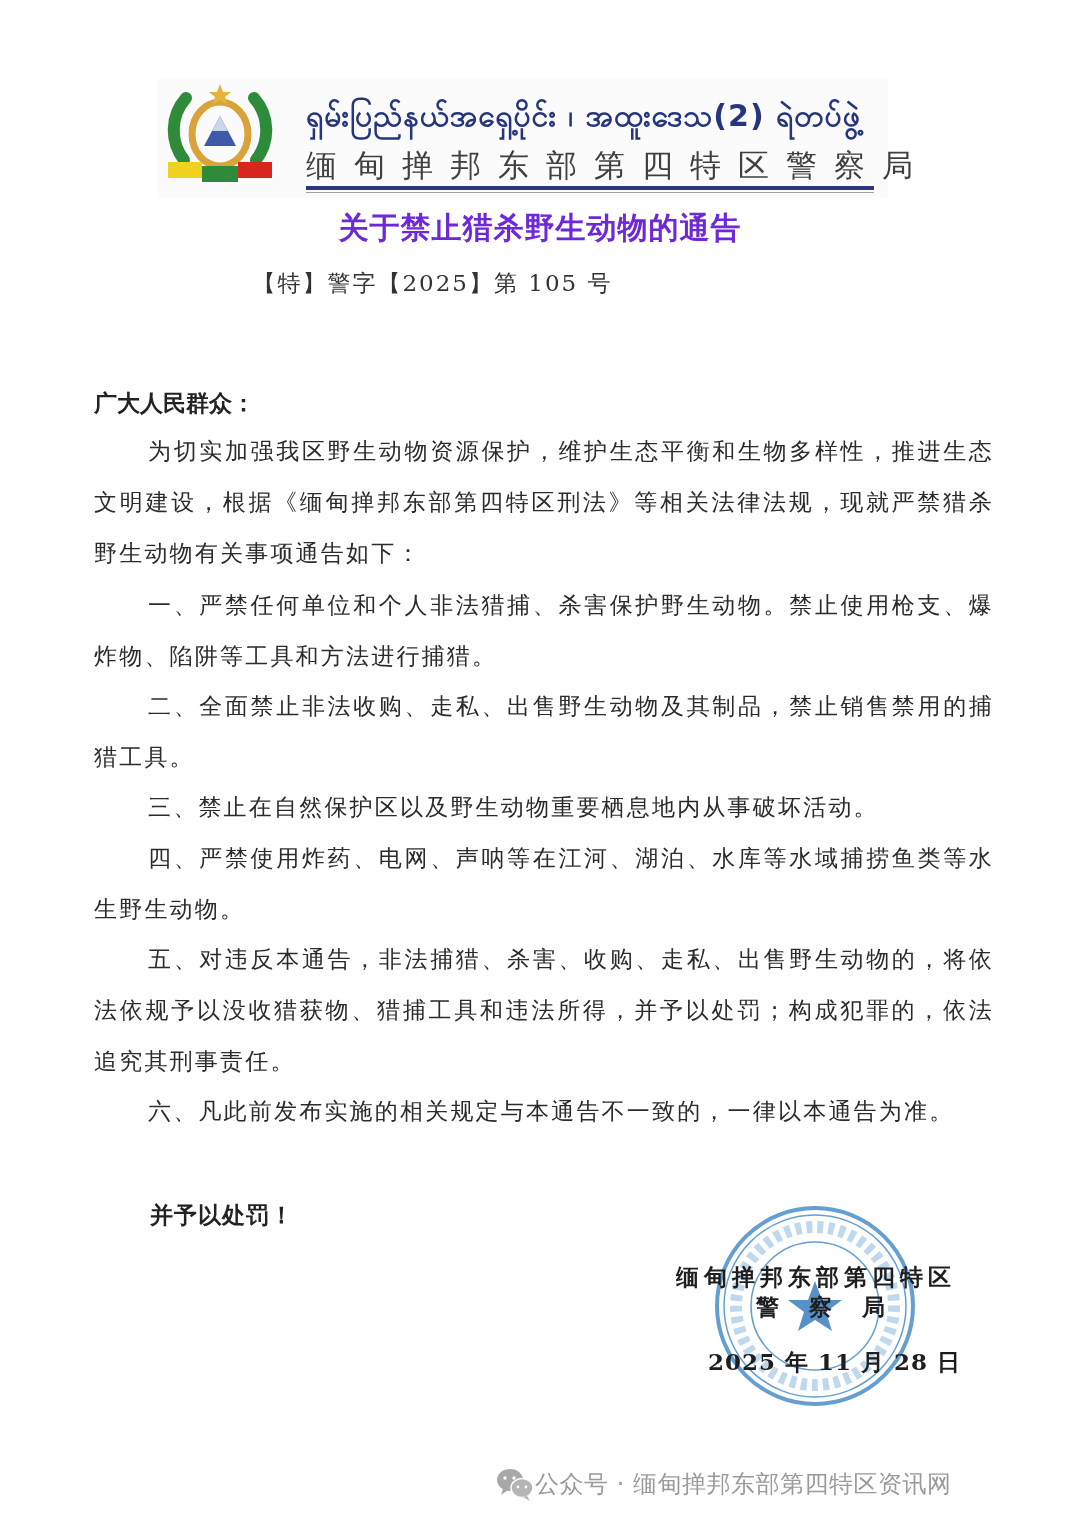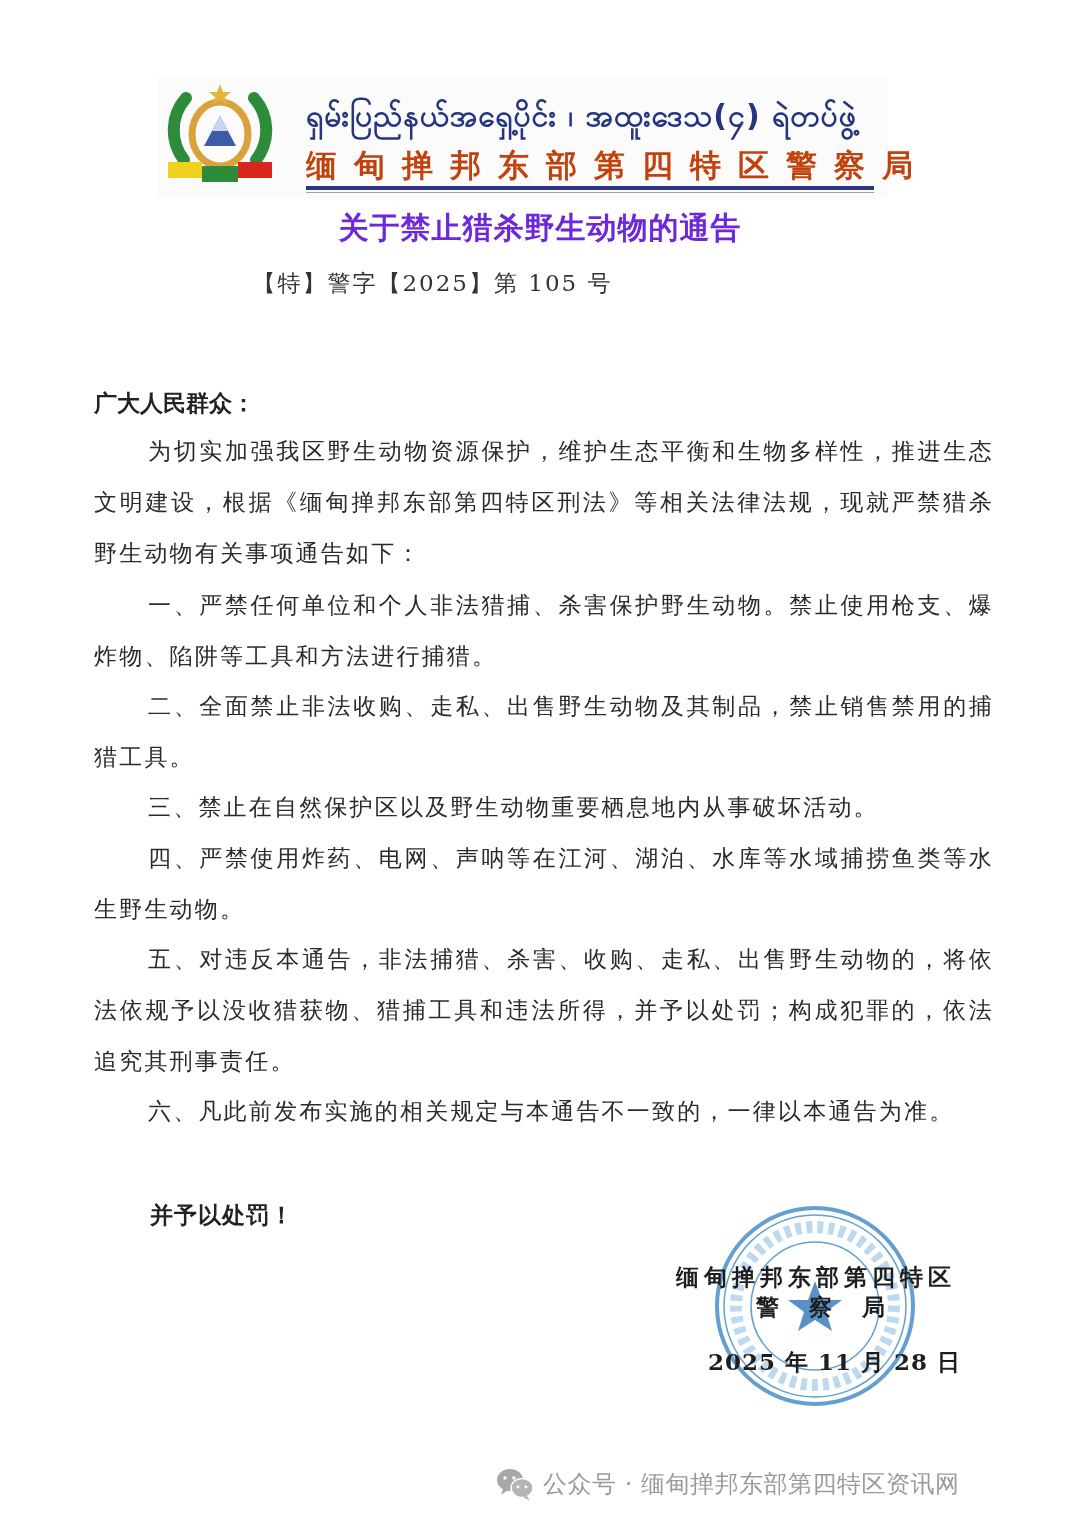--- a/index.html
+++ b/index.html
@@ -59,7 +59,7 @@
   <rect x="74" y="80" width="34" height="16" fill="#d8261f"></rect>
 </svg>
 
-<div class="abs burmese">ရှမ်းပြည်နယ်အရှေ့ပိုင်း ၊ အထူးဒေသ(၄) ရဲတပ်ဖွဲ့</div>
+<div class="abs burmese">ရှမ်းပြည်နယ်အရှေ့ပိုင်း ၊ အထူးဒေသ(2) ရဲတပ်ဖွဲ့</div>
 <div class="abs cn-org">缅甸掸邦东部第四特区警察局</div>
 <div class="abs rule-thick"></div>
 <div class="abs rule-thin"></div>

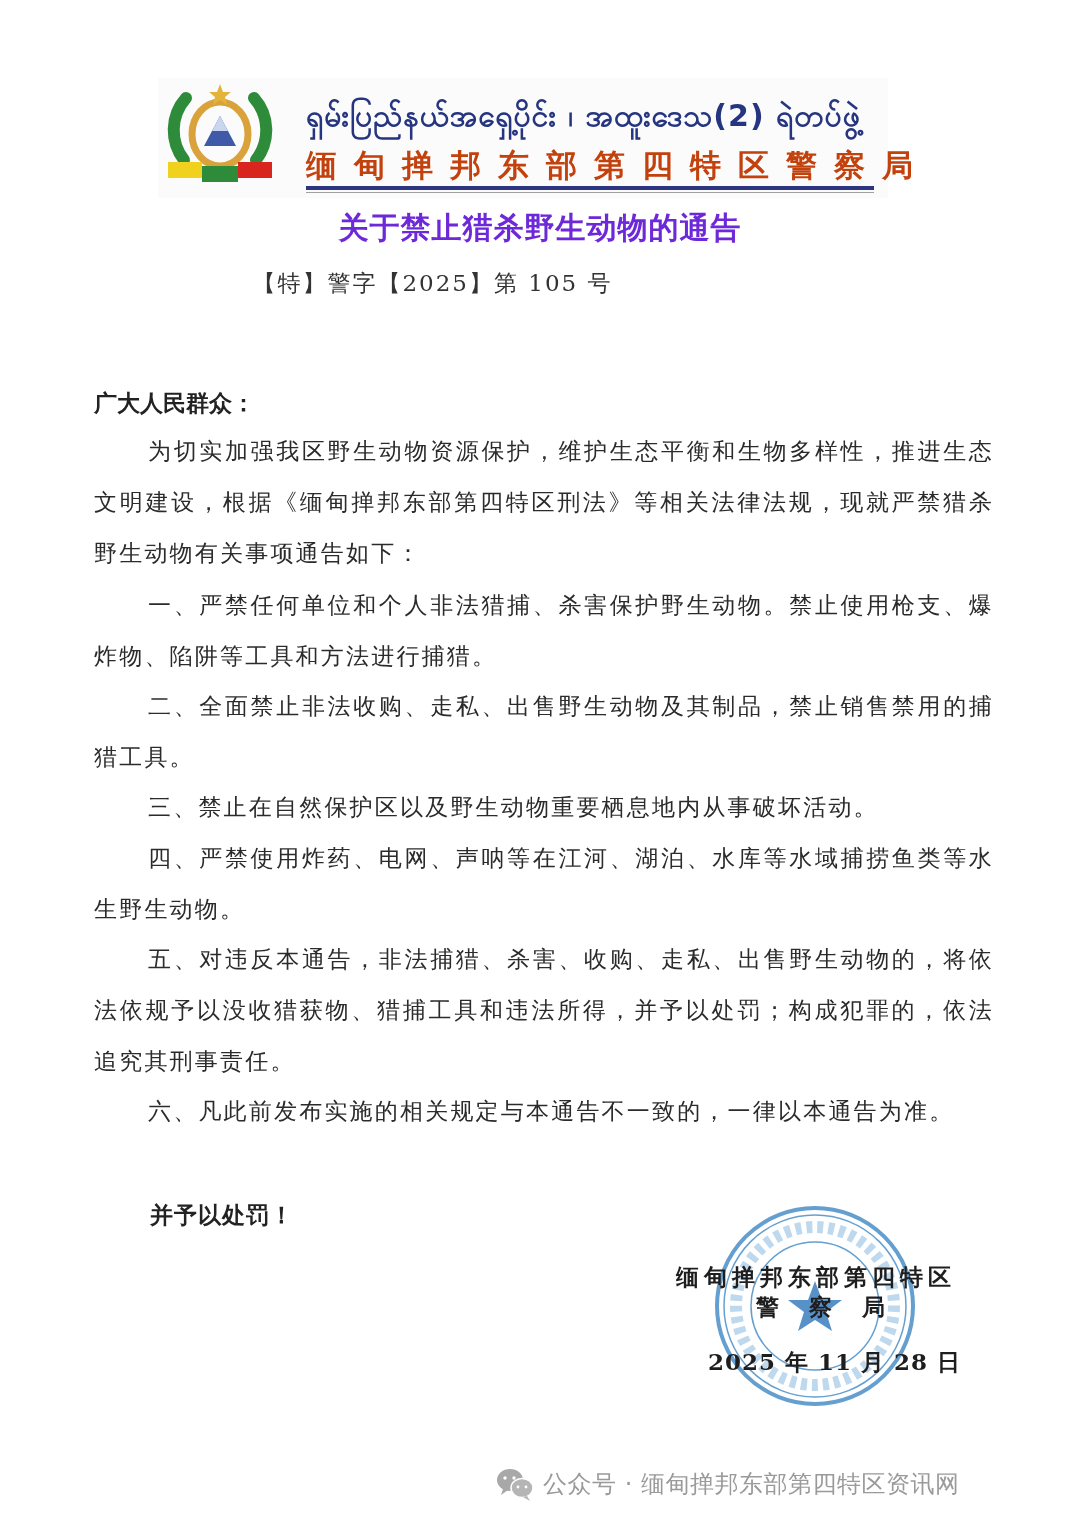--- a/index.html
+++ b/index.html
@@ -13,7 +13,7 @@
   .burmese { left: 306px; top: 96px; width: 580px; font-family: "DejaVu Sans", sans-serif;
              font-size: 30px; color: #26357f; font-weight: bold; letter-spacing: 1px; white-space: nowrap; }
   .cn-org { left: 306px; top: 145px; width: 580px; font-family: "DejaVu Sans", sans-serif;
-            font-size: 31px; font-weight: bold; color: #c2410c; letter-spacing: 17px; white-space: nowrap; }
+            font-size: 31px; font-weight: normal; color: #404040; letter-spacing: 17px; white-space: nowrap; }
   .rule-thick { left: 306px; top: 186px; width: 568px; height: 4px; background: #2e3580; }
   .rule-thin { left: 306px; top: 192px; width: 568px; height: 1px; background: #a0a0a0; }
 

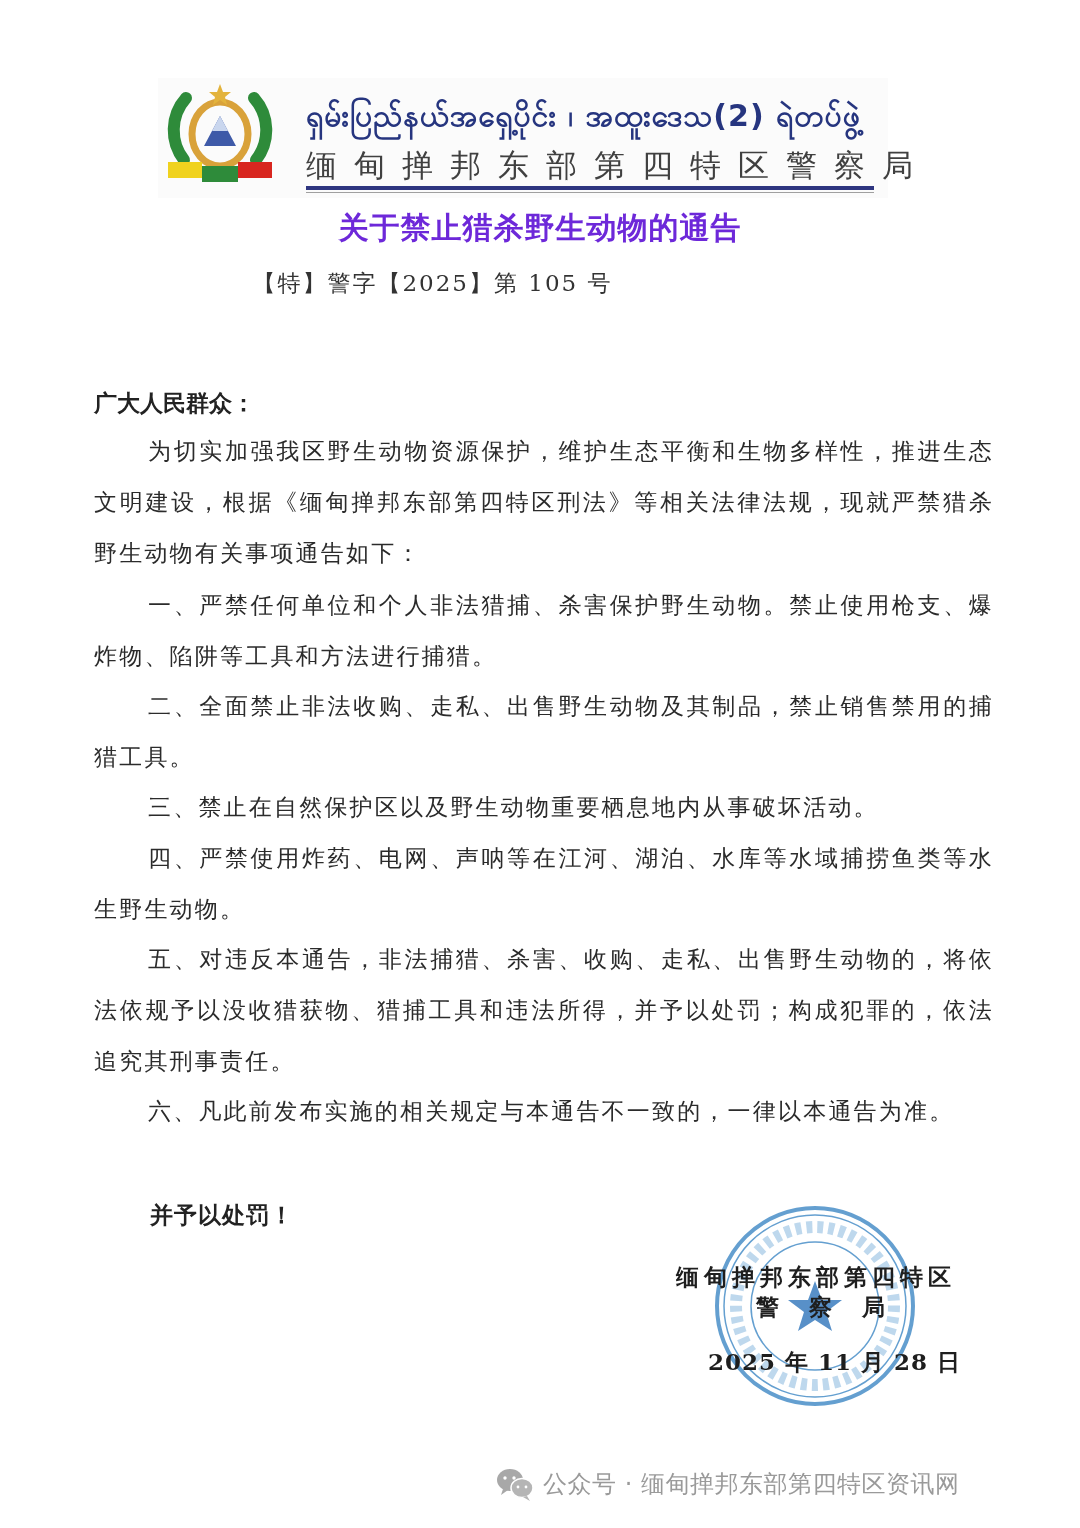--- a/index.html
+++ b/index.html
@@ -35,7 +35,7 @@
   .stamp { left: 712px; top: 1203px; width: 206px; height: 206px; opacity: 0.85; }
 
   .footer { left: 495px; top: 1464px; height: 40px; display: flex; align-items: center; }
-  .footer-text { font-family: "DejaVu Sans", sans-serif; font-size: 24px; color: #9a9a9a; margin-left: 8px; white-space: nowrap; letter-spacing: 0.5px; }
+  .footer-text { font-family: "DejaVu Sans", sans-serif; font-size: 24px; color: #9a9a9a; margin-left: 0; white-space: nowrap; letter-spacing: 0.5px; }
 </style>
 </head>
 <body>

